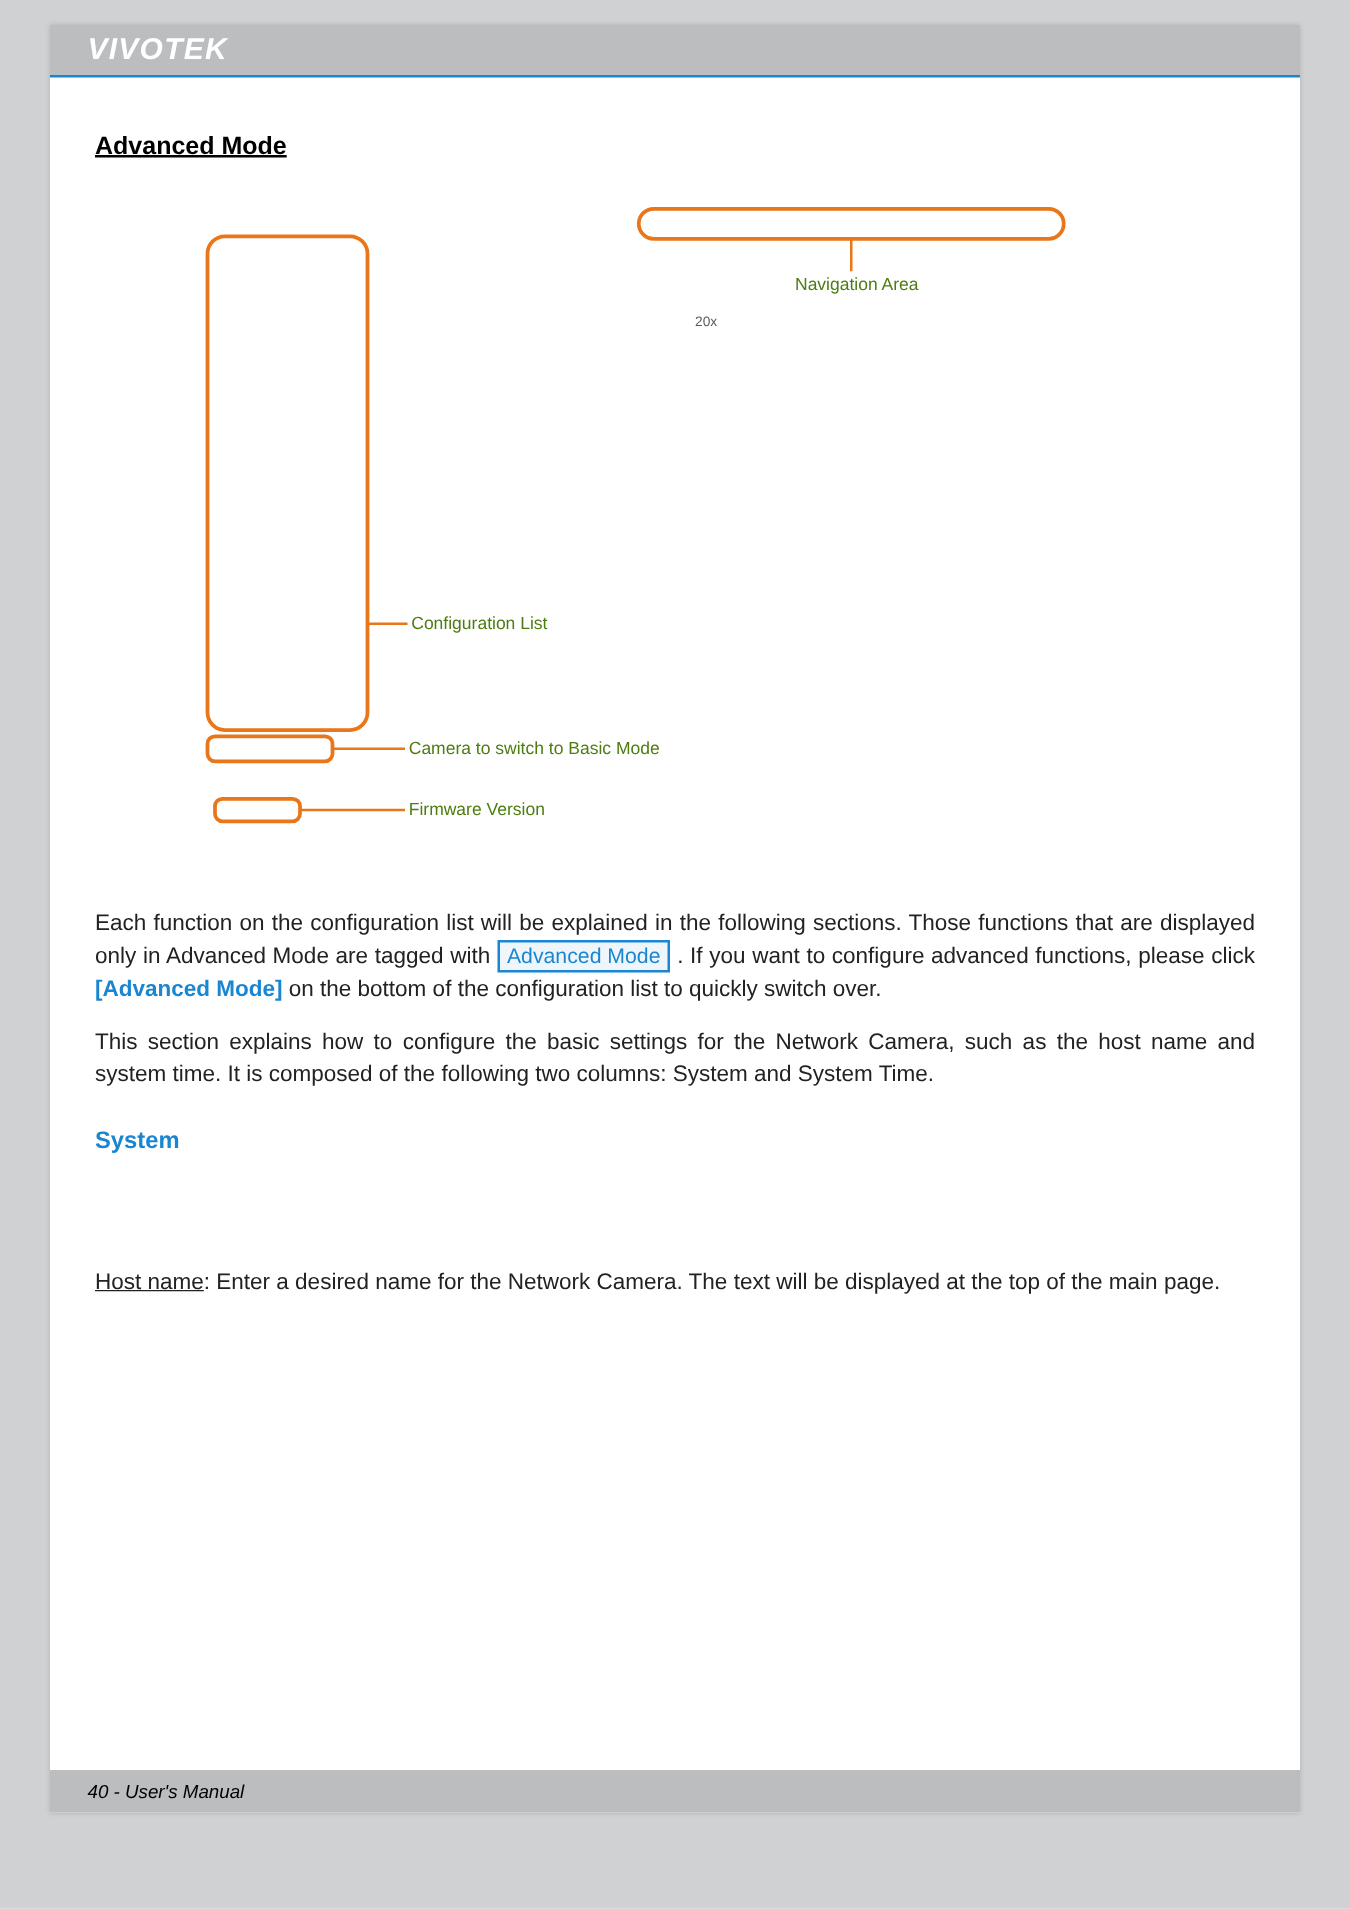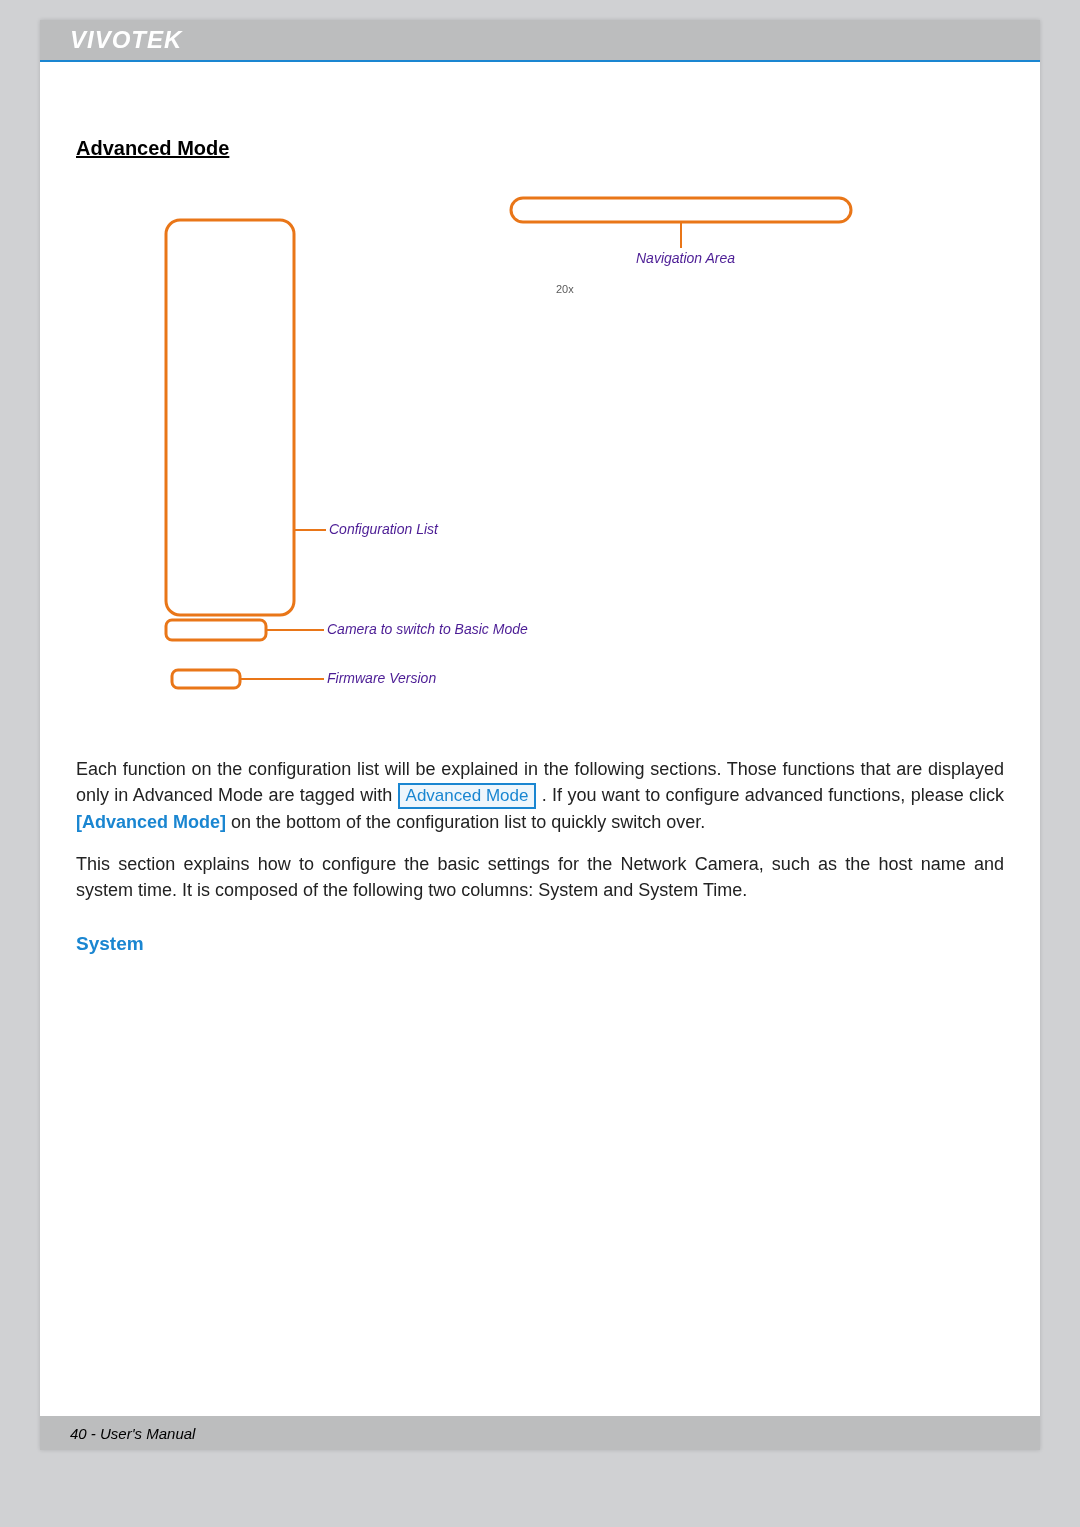--- a/index.html
+++ b/index.html
@@ -39,7 +39,6 @@
   }
   .content {
     padding: 30px 36px 0 36px;
-    margin-top: 31px;
   }
   .section-title {
     font-weight: bold;

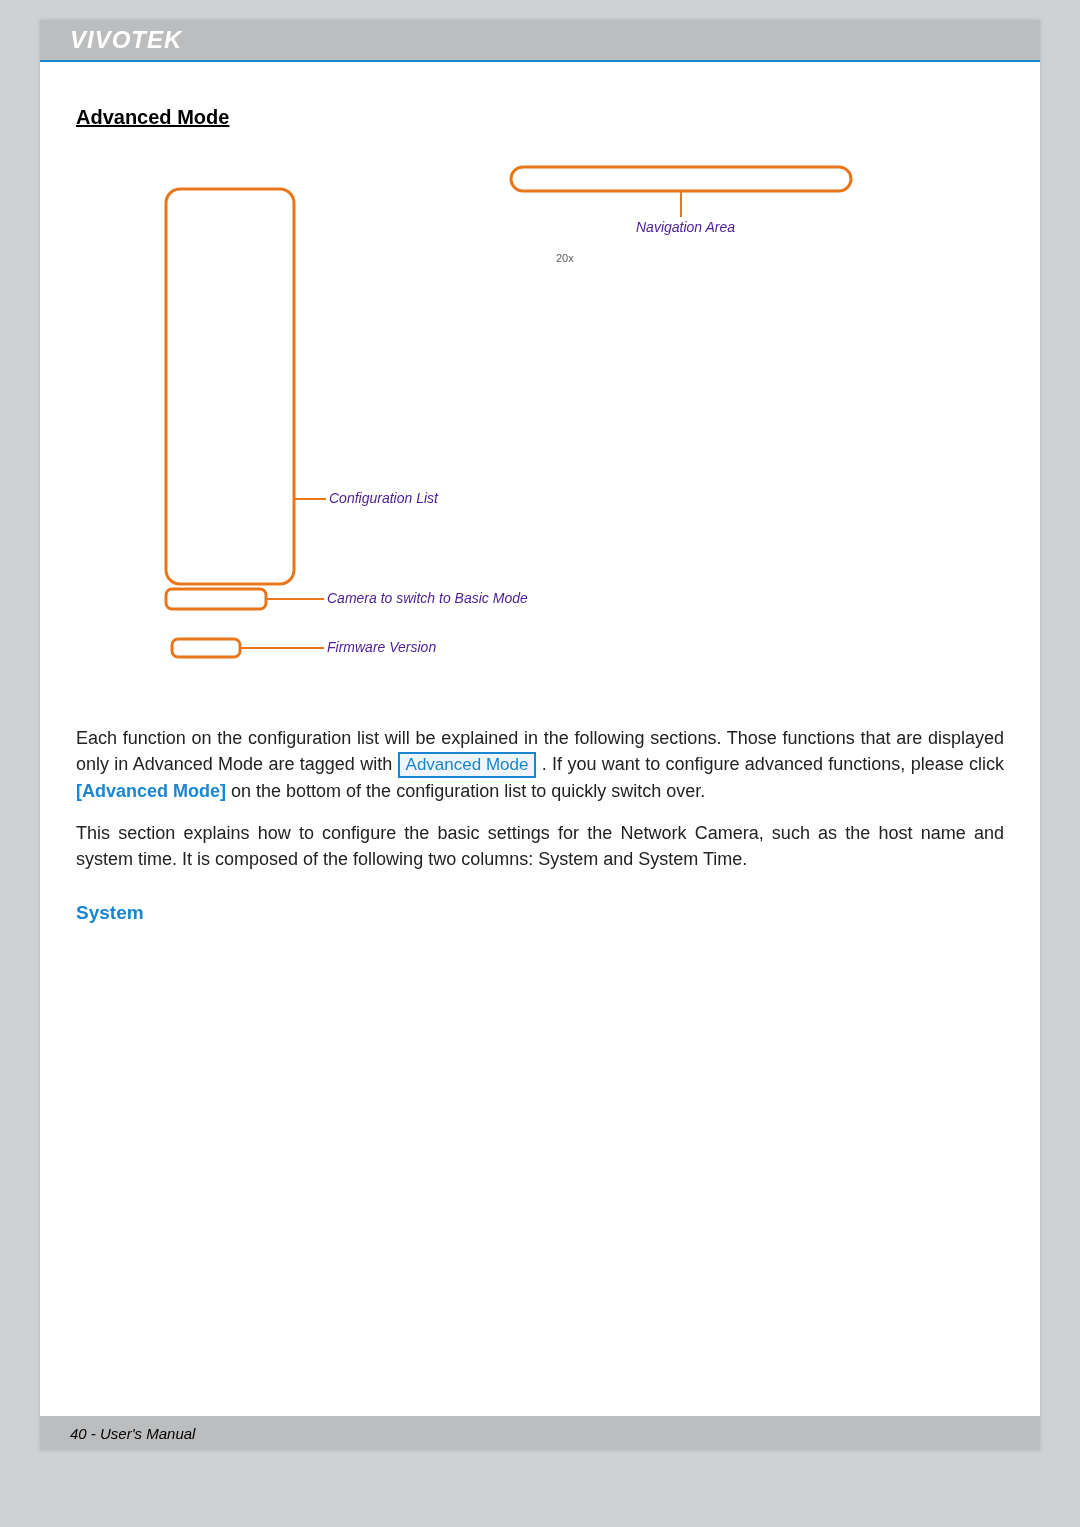--- a/index.html
+++ b/index.html
@@ -56,10 +56,9 @@
 
   .diag-label {
     position:absolute;
-    color:#4c1d95;
+    color:#4d7c0f;
     font-size:14px;
     white-space:nowrap;
-    font-style:italic;
   }
   .zoom-label {
     position:absolute;

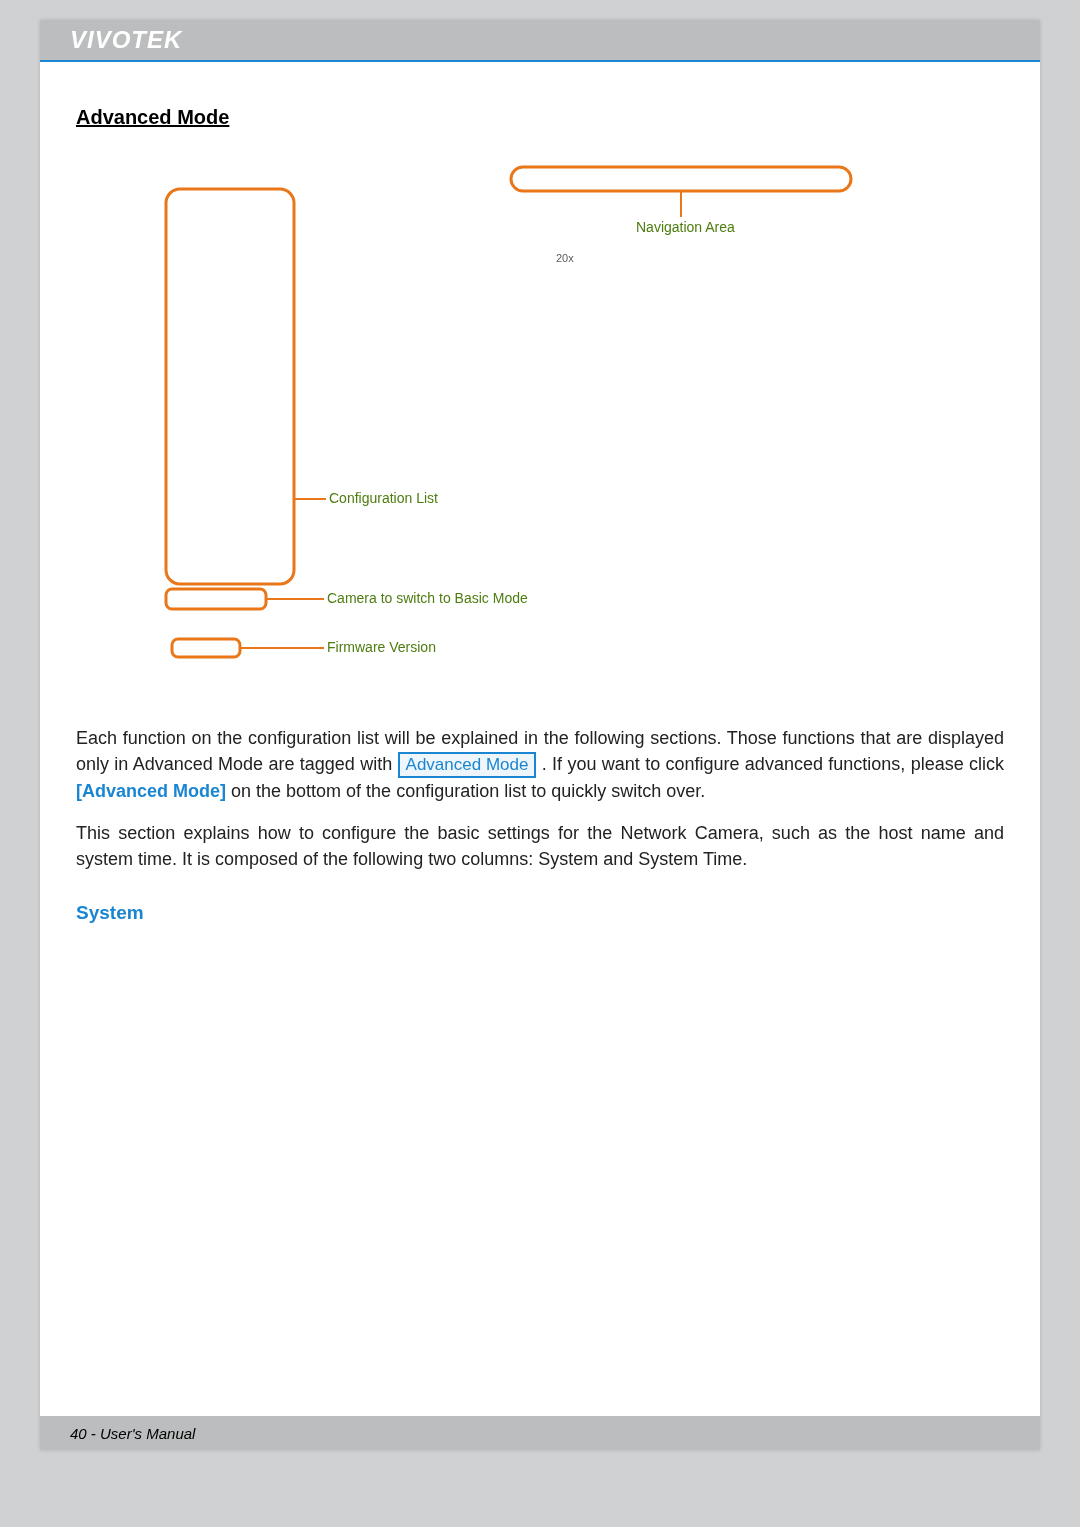--- a/index.html
+++ b/index.html
@@ -168,6 +168,9 @@
 
     <div style="height:60px;"></div>
 
+    <p class="para">
+      <span class="host-label">Host name</span><span>: Enter a desired name for the Network Camera. The text will be displayed at the top of the main page.</span>
+    </p>
 
   </div>
 

